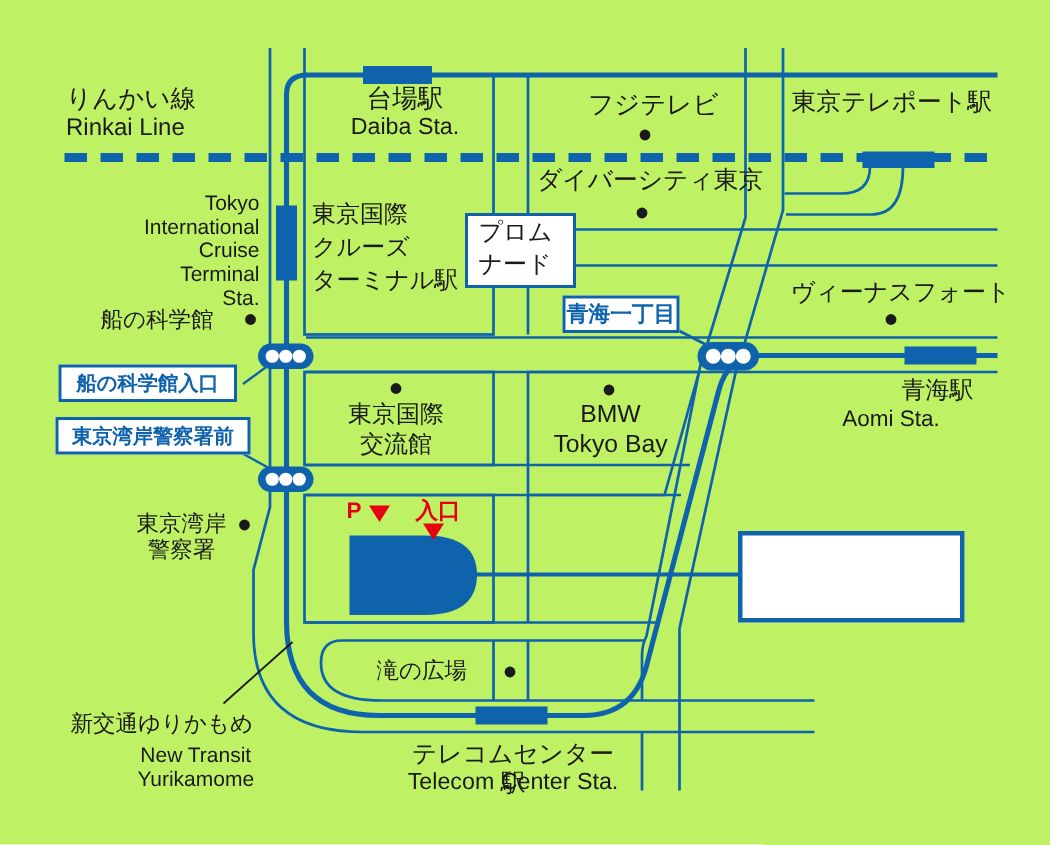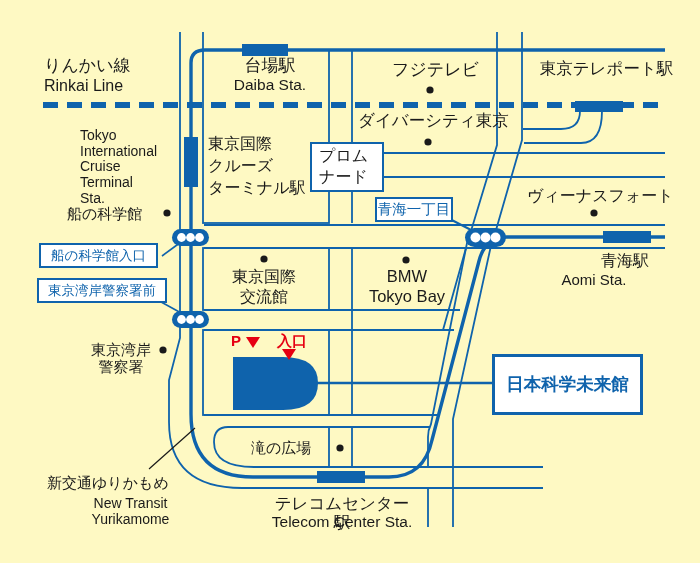--- a/index.html
+++ b/index.html
@@ -3,7 +3,7 @@
 <meta charset="utf-8">
 <style>
   html,body{margin:0;padding:0;background:#fff;}
-  .map{position:relative;width:700px;height:563px;background:#fef9c3;overflow:hidden;
+  .map{position:relative;width:700px;height:563px;background:#bef264;overflow:hidden;
        font-family:"Liberation Sans","DejaVu Sans",sans-serif;color:#1a1a1a;}
   .map svg{position:absolute;left:0;top:0;}
   .lbl{position:absolute;white-space:pre-line;line-height:1.18;}

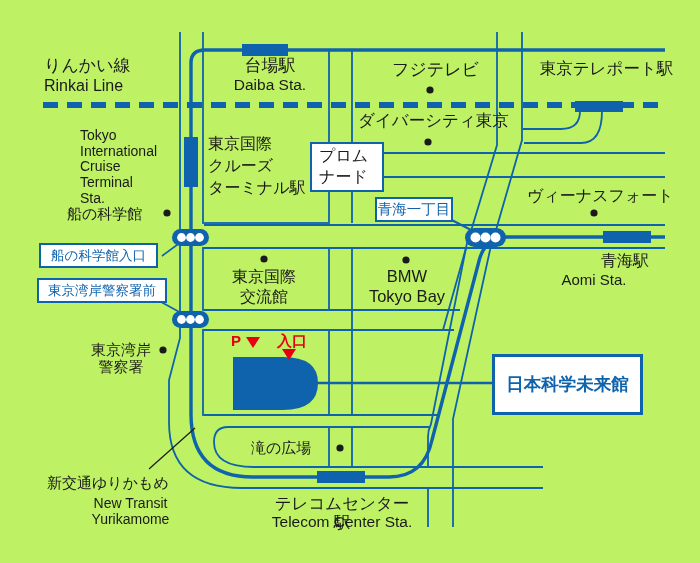--- a/index.html
+++ b/index.html
@@ -105,7 +105,7 @@
 
   <div class="lbl" style="left:392px;top:60px;font-size:17px;">フジテレビ</div>
 
-  <div class="lbl ctr" style="left:534px;top:59px;width:145px;font-size:16.5px;">東京テレポート駅</div>
+  <div class="lbl ctr" style="left:522px;top:59px;width:145px;font-size:16.5px;font-family:Liberation Mono, monospace;">東京テレポート駅</div>
 
   <div class="lbl" style="left:358px;top:111px;font-size:16.5px;">ダイバーシティ東京</div>
 

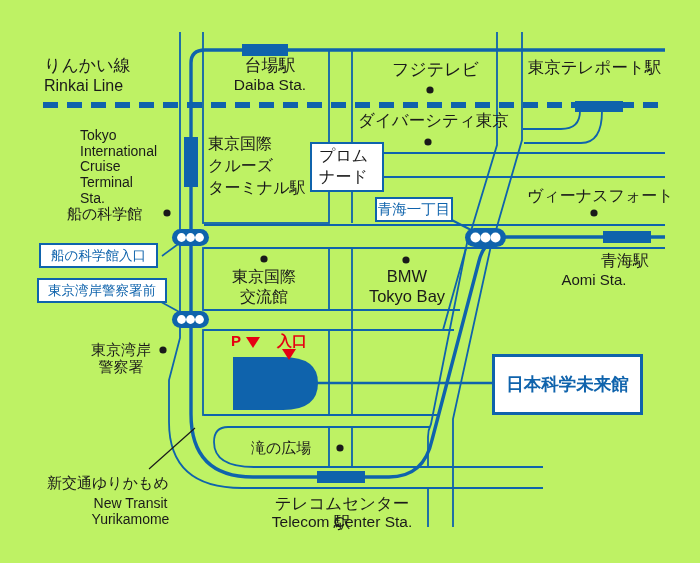--- a/index.html
+++ b/index.html
@@ -8,7 +8,7 @@
   .map svg{position:absolute;left:0;top:0;}
   .lbl{position:absolute;white-space:pre-line;line-height:1.18;}
   .ctr{text-align:center;}
-  .rgt{text-align:left;}
+  .rgt{text-align:right;}
   .badge{position:absolute;background:#fff;border:2px solid #0f63ac;color:#0f63ac;
          font-weight:normal;display:flex;align-items:center;justify-content:center;
          white-space:nowrap;}

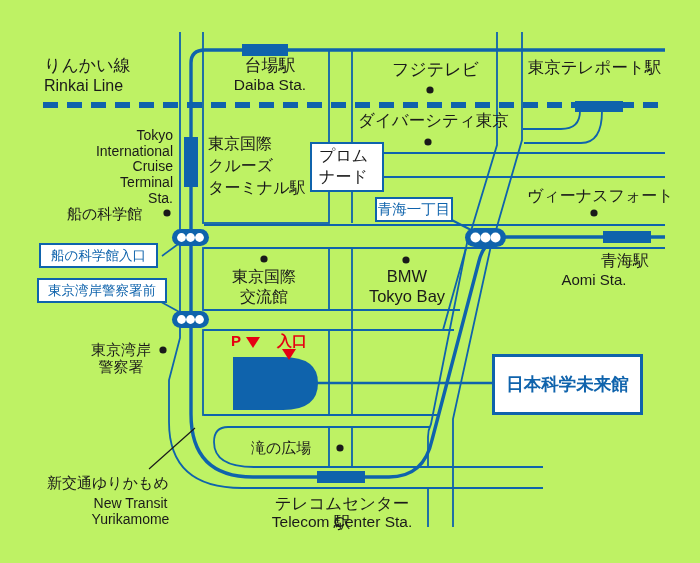--- a/index.html
+++ b/index.html
@@ -10,7 +10,7 @@
   .ctr{text-align:center;}
   .rgt{text-align:right;}
   .badge{position:absolute;background:#fff;border:2px solid #0f63ac;color:#0f63ac;
-         font-weight:normal;display:flex;align-items:center;justify-content:center;
+         font-weight:bold;display:flex;align-items:center;justify-content:center;
          white-space:nowrap;}
   .bigbadge{position:absolute;background:#fff;border:3px solid #0f63ac;color:#0f63ac;
          font-weight:bold;display:flex;flex-direction:column;align-items:center;justify-content:center;

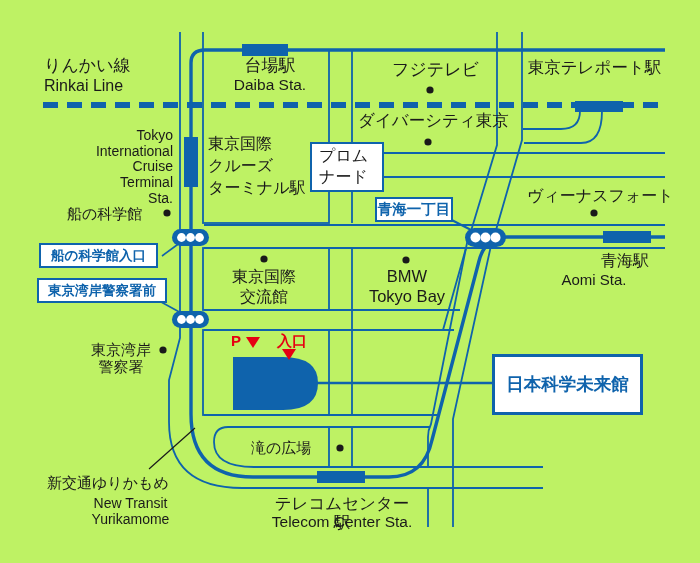--- a/index.html
+++ b/index.html
@@ -145,7 +145,6 @@
   <div class="tri" style="left:282px;top:349px;"></div>
 
   <div class="bigbadge" style="left:492px;top:354px;width:145px;height:55px;font-size:17.5px;">
-    <span>日本科学未来館</span>
   </div>
 
   <div class="lbl" style="left:251px;top:439px;font-size:15px;">滝の広場</div>

